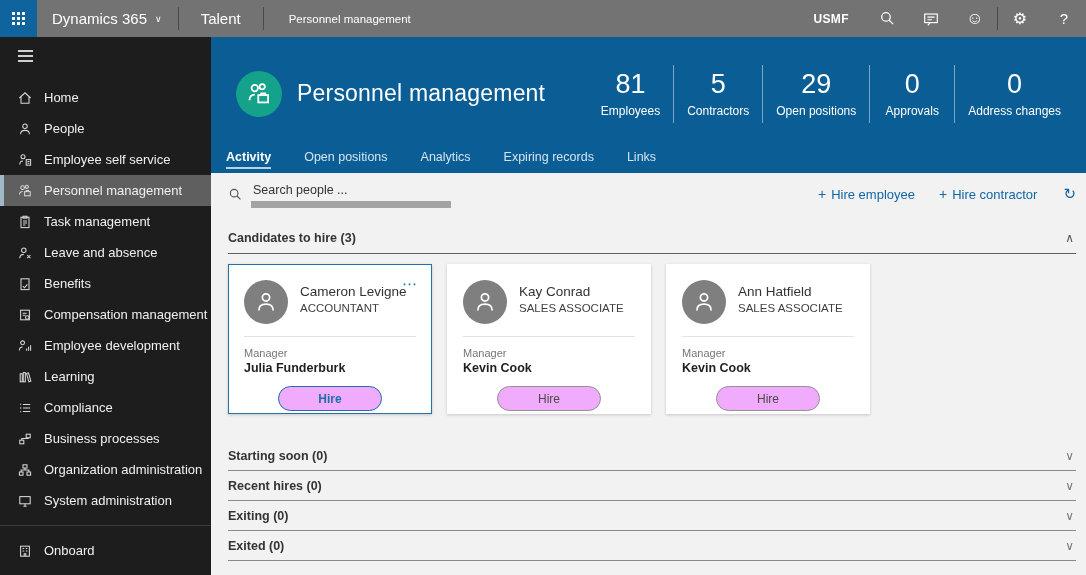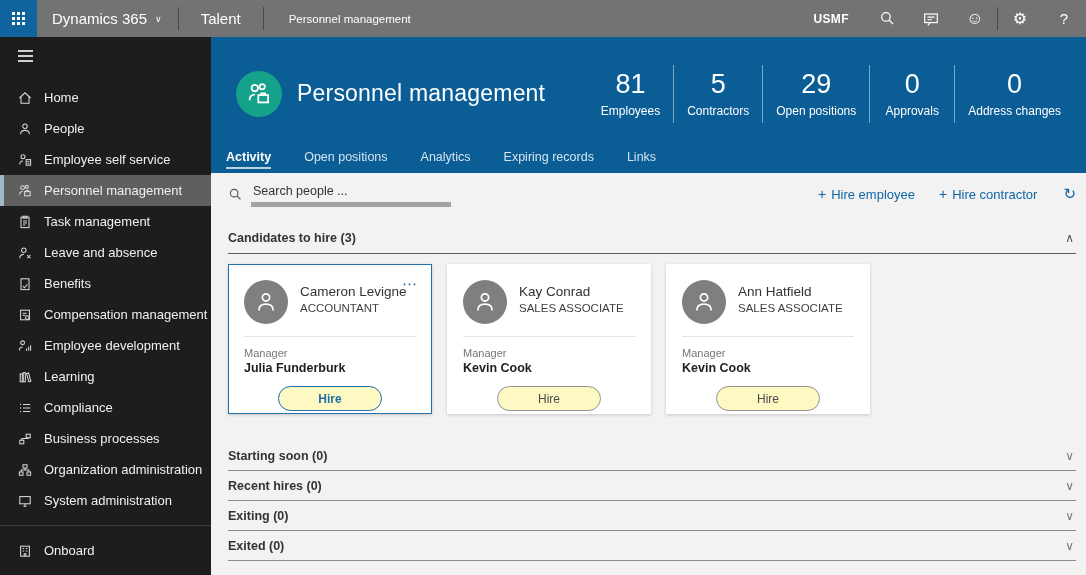--- a/index.html
+++ b/index.html
@@ -57,7 +57,7 @@
 
   .search-row { display:flex; align-items:center; height:42px; }
   .search-icon svg { color:#555; display:block; }
-  .search-input { width:200px; margin-left:8px; border:none; border-bottom:5px solid #a3a3a3;
+  .search-input { width:200px; margin-left:8px; border:none; border-bottom:7px solid #a3a3a3;
                   background:transparent; font-size:12.5px; padding:3px 2px 4px; color:#333; outline:none;
                   font-family:"Liberation Sans", sans-serif; }
   .search-input::placeholder { color:#333; opacity:1; }

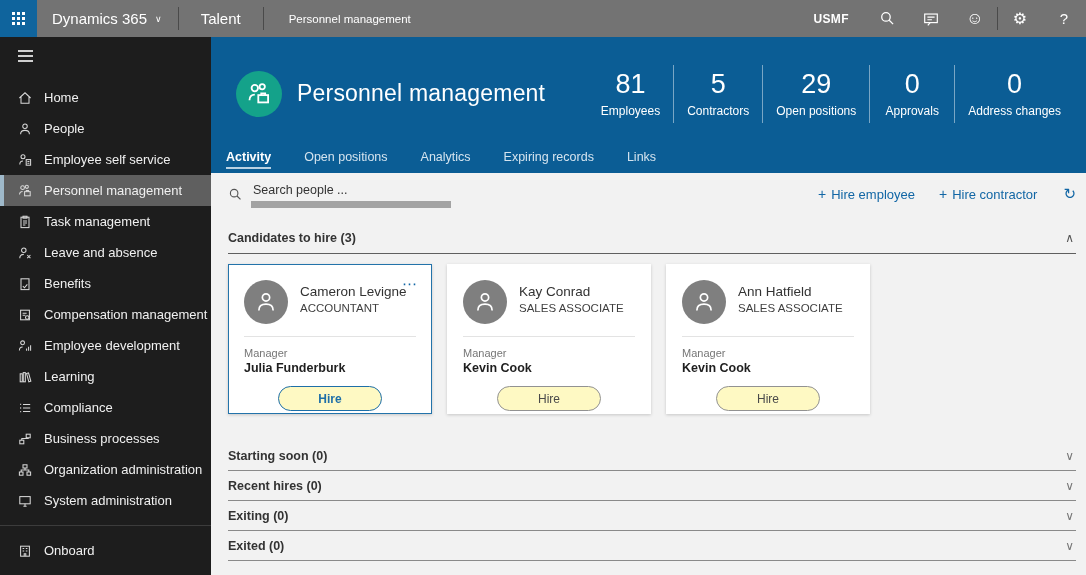--- a/index.html
+++ b/index.html
@@ -86,7 +86,7 @@
   .mgr-label { font-size:11px; color:#767676; }
   .mgr-name { font-size:12.5px; color:#1f1f1f; font-weight:700; margin-top:2px; }
   .hire-btn { display:block; margin:11px auto 0; width:104px; height:25px; border-radius:13px;
-              background:#fef9c3; font-size:12px; cursor:pointer; font-family:"Liberation Sans", sans-serif; }
+              background:#f0abfc; font-size:12px; cursor:pointer; font-family:"Liberation Sans", sans-serif; }
   .card.selected .hire-btn { border:1px solid #1e6fa8; color:#1e6fa8; font-weight:700; }
   .card:not(.selected) .hire-btn { border:1px solid #929292; color:#4a4a4a; font-weight:400; }
 

